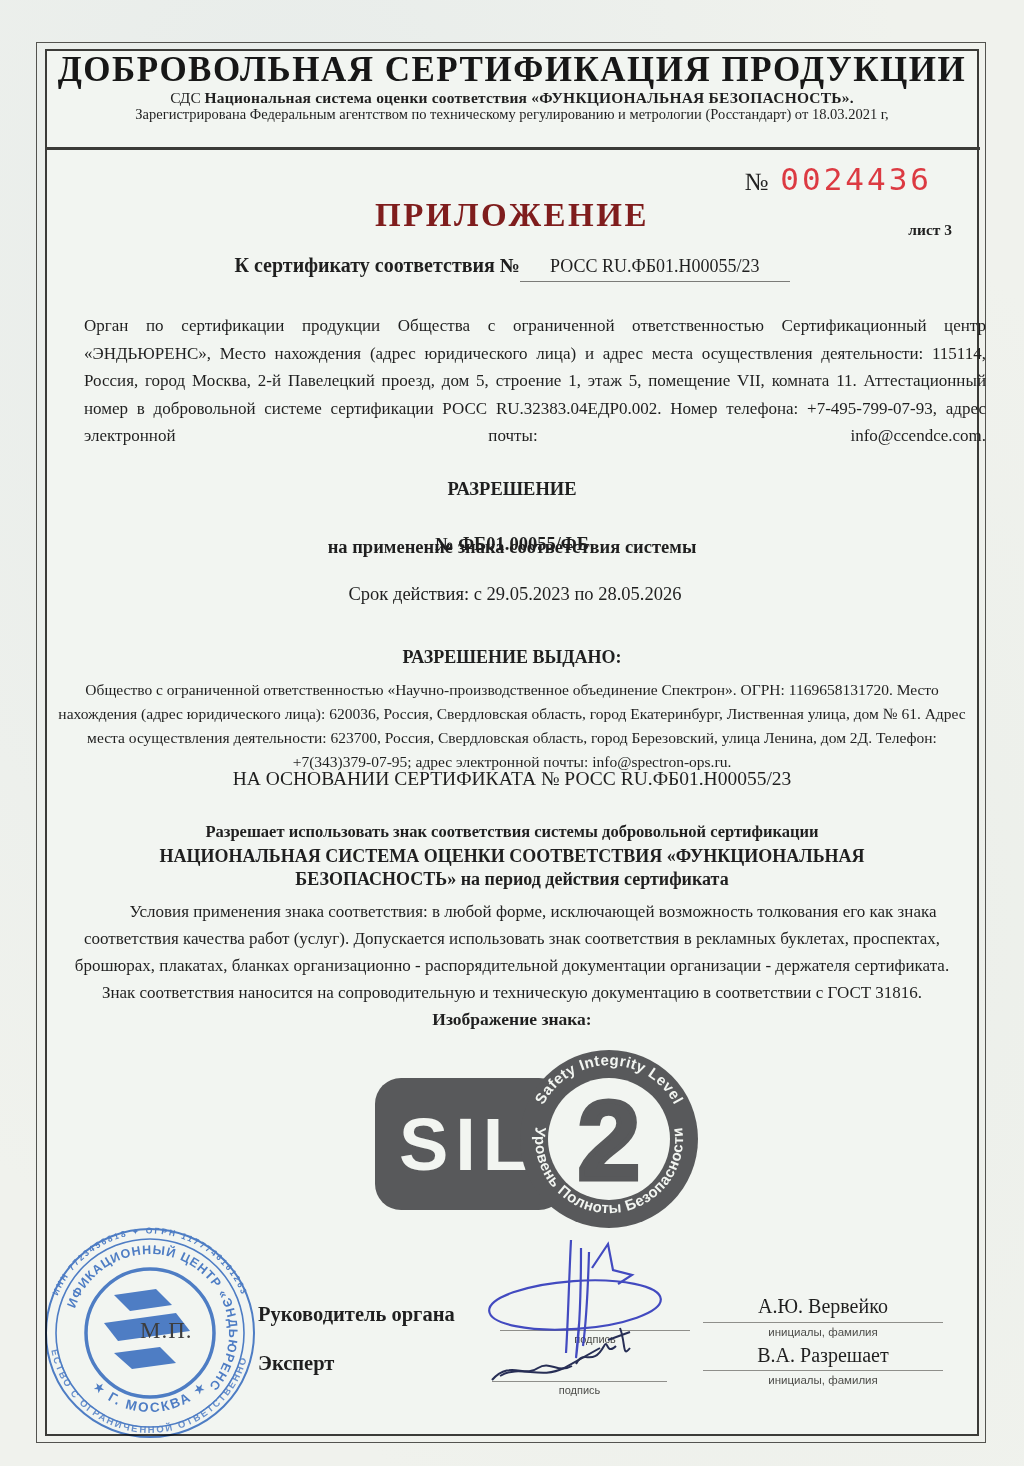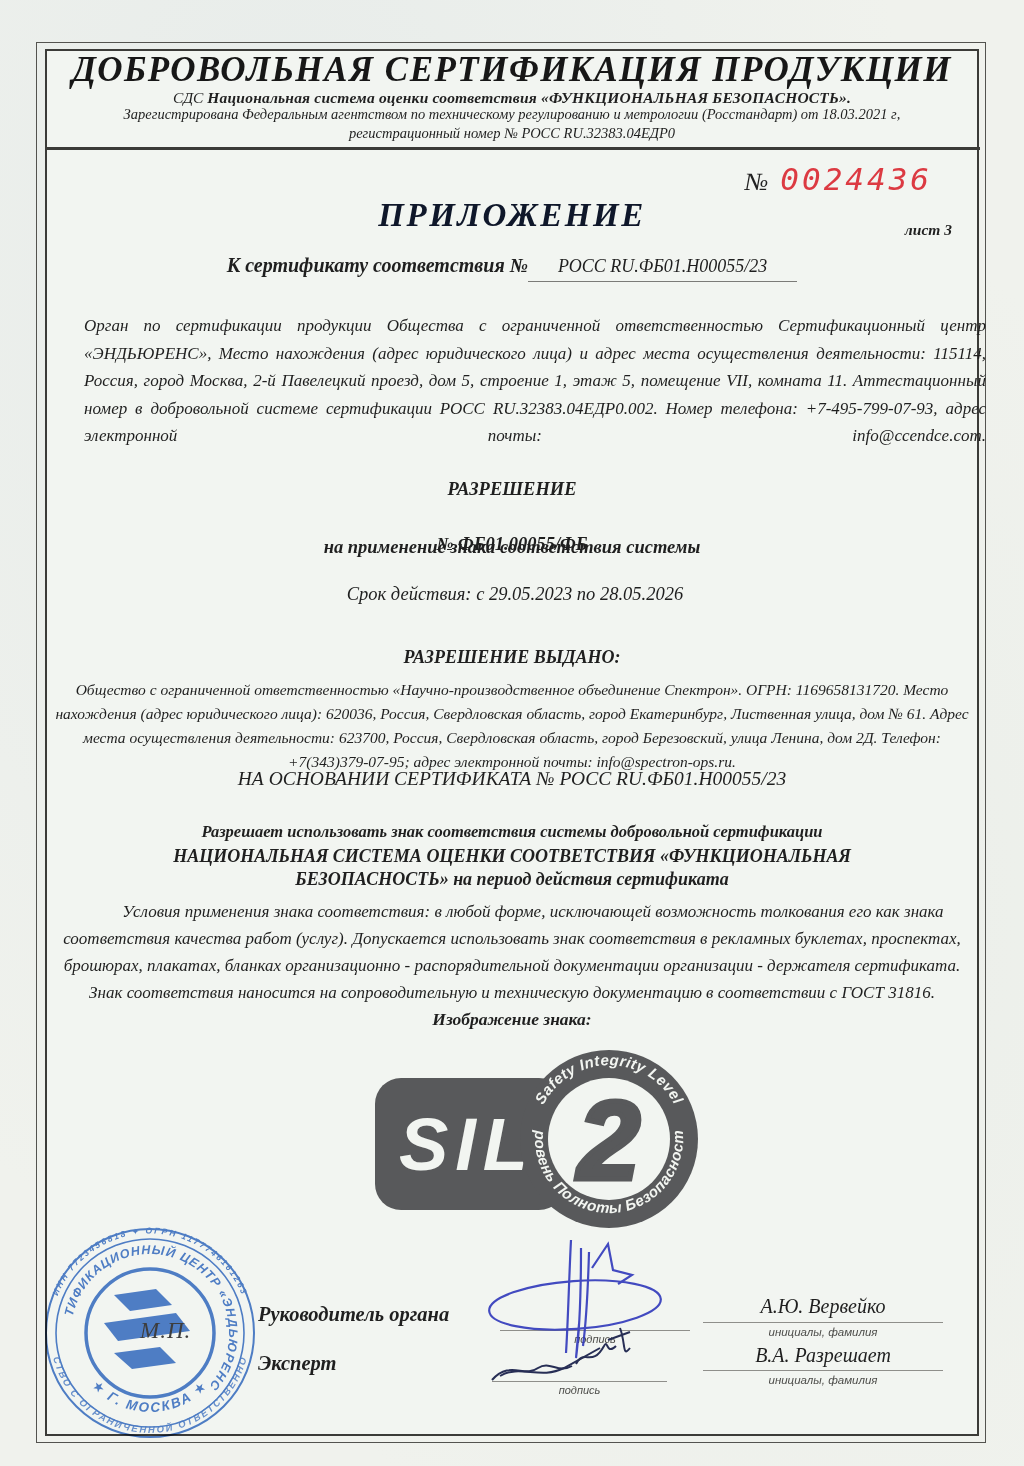--- a/index.html
+++ b/index.html
@@ -4,7 +4,7 @@
 <style>
   html,body{margin:0;padding:0;background:#e7eae4;}
   .page{position:relative;width:1024px;height:1466px;background:#f0f2ed;
-        font-family:"Liberation Serif","DejaVu Serif",serif;color:#1f1f1f;overflow:hidden;margin:0 auto;font-style:italic;}
+        font-family:"Liberation Serif","DejaVu Serif",serif;color:#1f1f1f;overflow:hidden;margin:0 auto;}
   .page::before{content:"";position:absolute;inset:0;pointer-events:none;
         background:radial-gradient(ellipse at 28% 18%,rgba(208,220,226,.28),transparent 60%),
                    radial-gradient(ellipse at 72% 62%,rgba(214,224,219,.22),transparent 55%);}

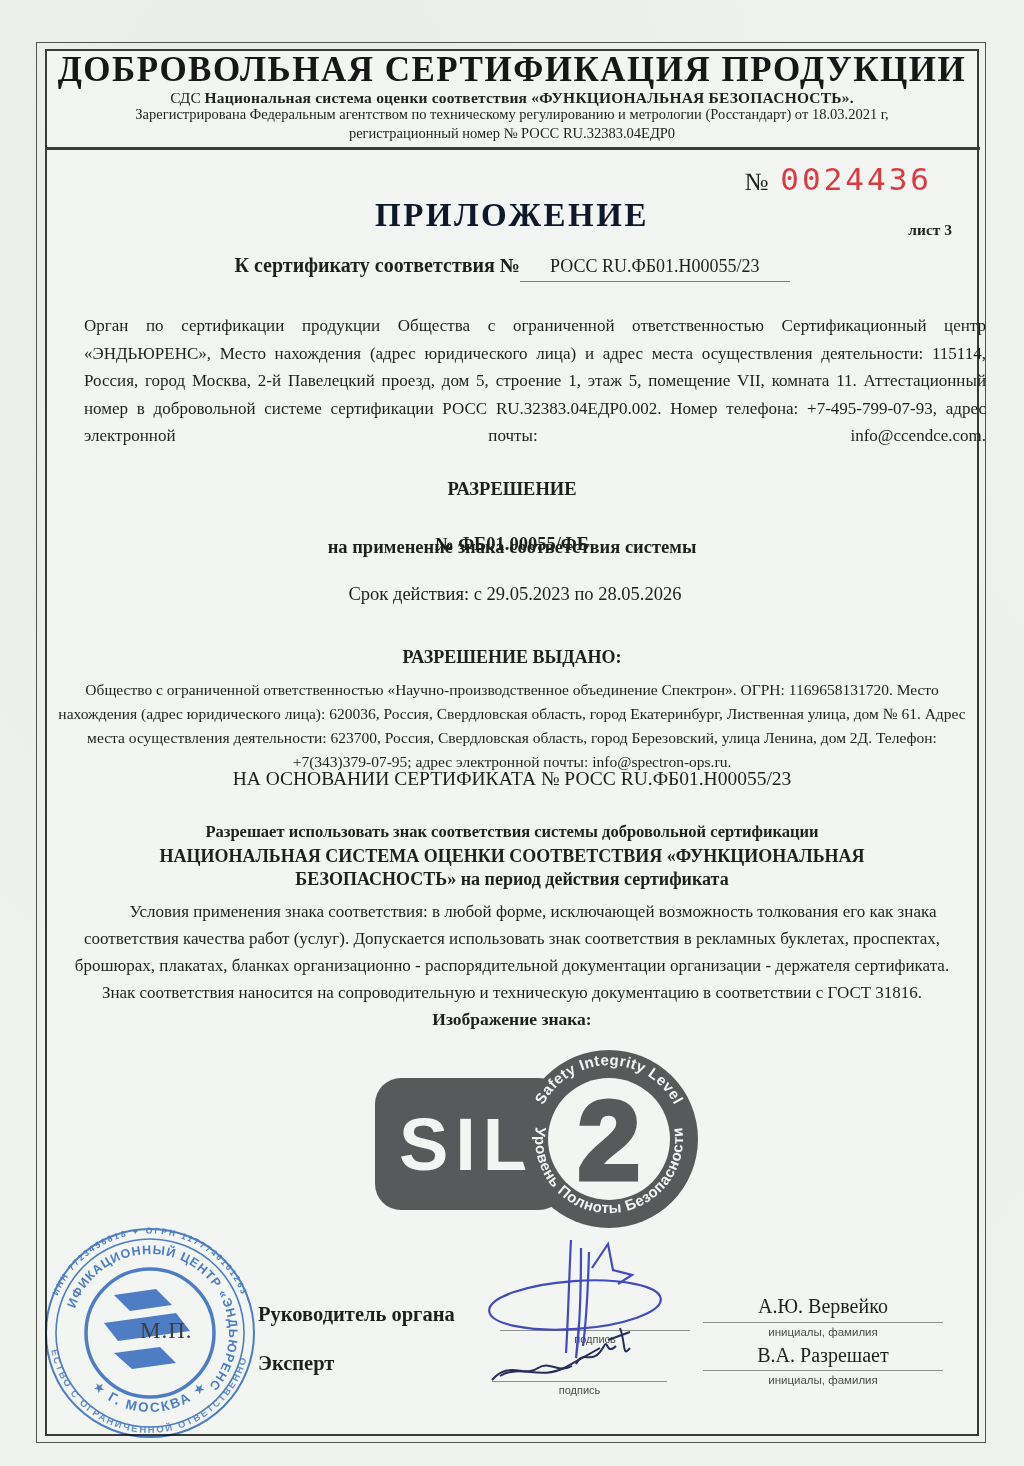--- a/index.html
+++ b/index.html
@@ -85,7 +85,6 @@
     <b>Национальная система оценки соответствия «ФУНКЦИОНАЛЬНАЯ БЕЗОПАСНОСТЬ».</b>
   </div>
   <div class="abs center z reg-line1">Зарегистрирована Федеральным агентством по техническому регулированию и метрологии (Росстандарт) от 18.03.2021 г,</div>
-  <div class="abs center z reg-line2">регистрационный номер № РОСС RU.32383.04ЕДР0</div>
 
   <div class="abs z number-row">
     <span class="number-sign">№</span>

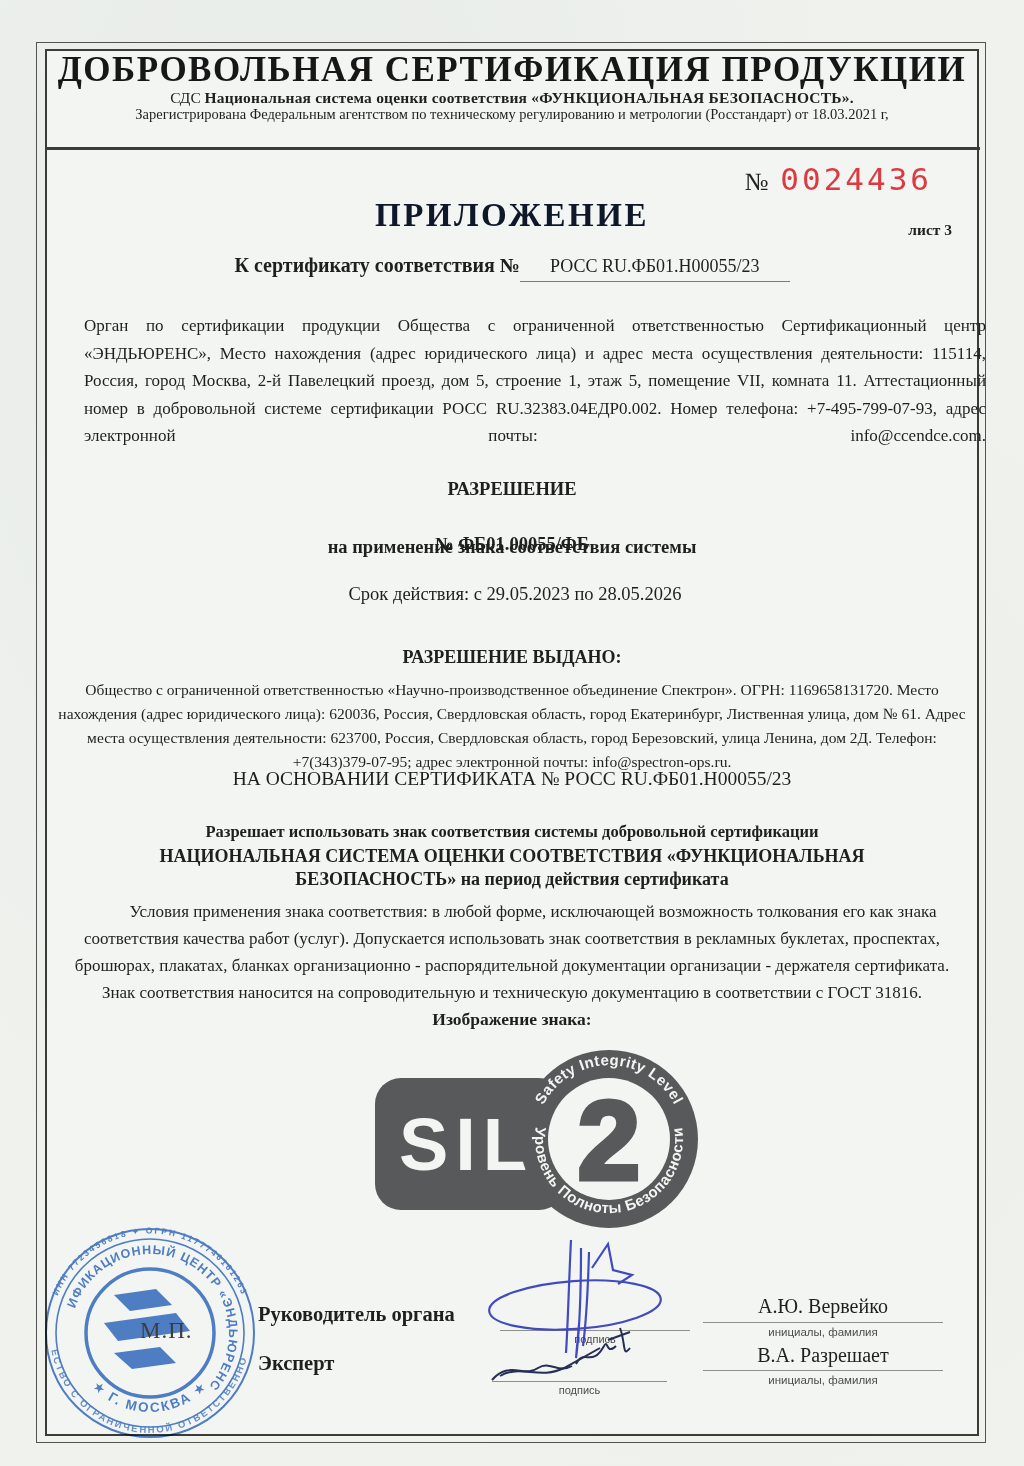--- a/index.html
+++ b/index.html
@@ -23,7 +23,7 @@
   .number-sign{font-size:25px;color:#222;}
   .number-digits{font-family:"DejaVu Sans Mono","Liberation Mono",monospace;font-size:31px;
                  color:#dc3a42;letter-spacing:3px;}
-  .app-title{top:197px;font-size:33px;font-weight:bold;letter-spacing:2.5px;color:#0f172a;}
+  .app-title{top:197px;font-size:33px;font-weight:bold;letter-spacing:2.5px;color:#7f1d1d;}
   .sheet{top:221px;right:72px;font-size:15.5px;font-weight:bold;}
   .cert-row{top:254px;left:0;right:0;display:flex;justify-content:center;align-items:baseline;gap:0;}
   .cert-label{font-size:20px;font-weight:bold;}

